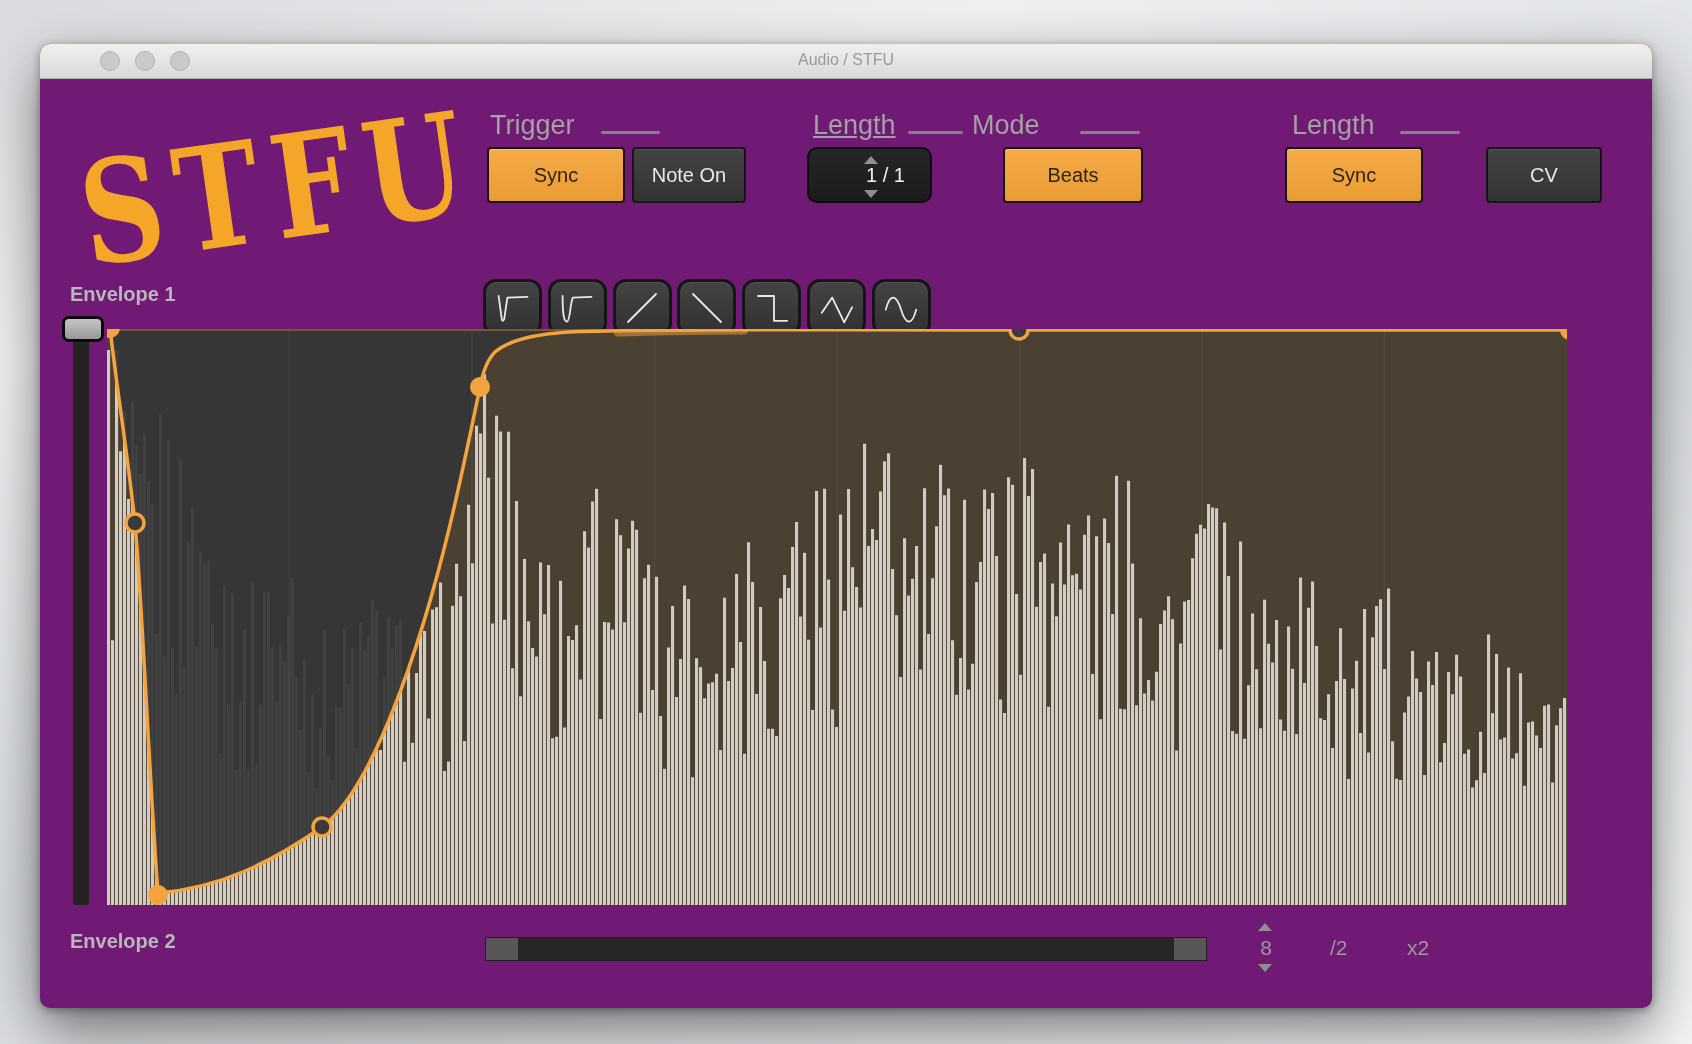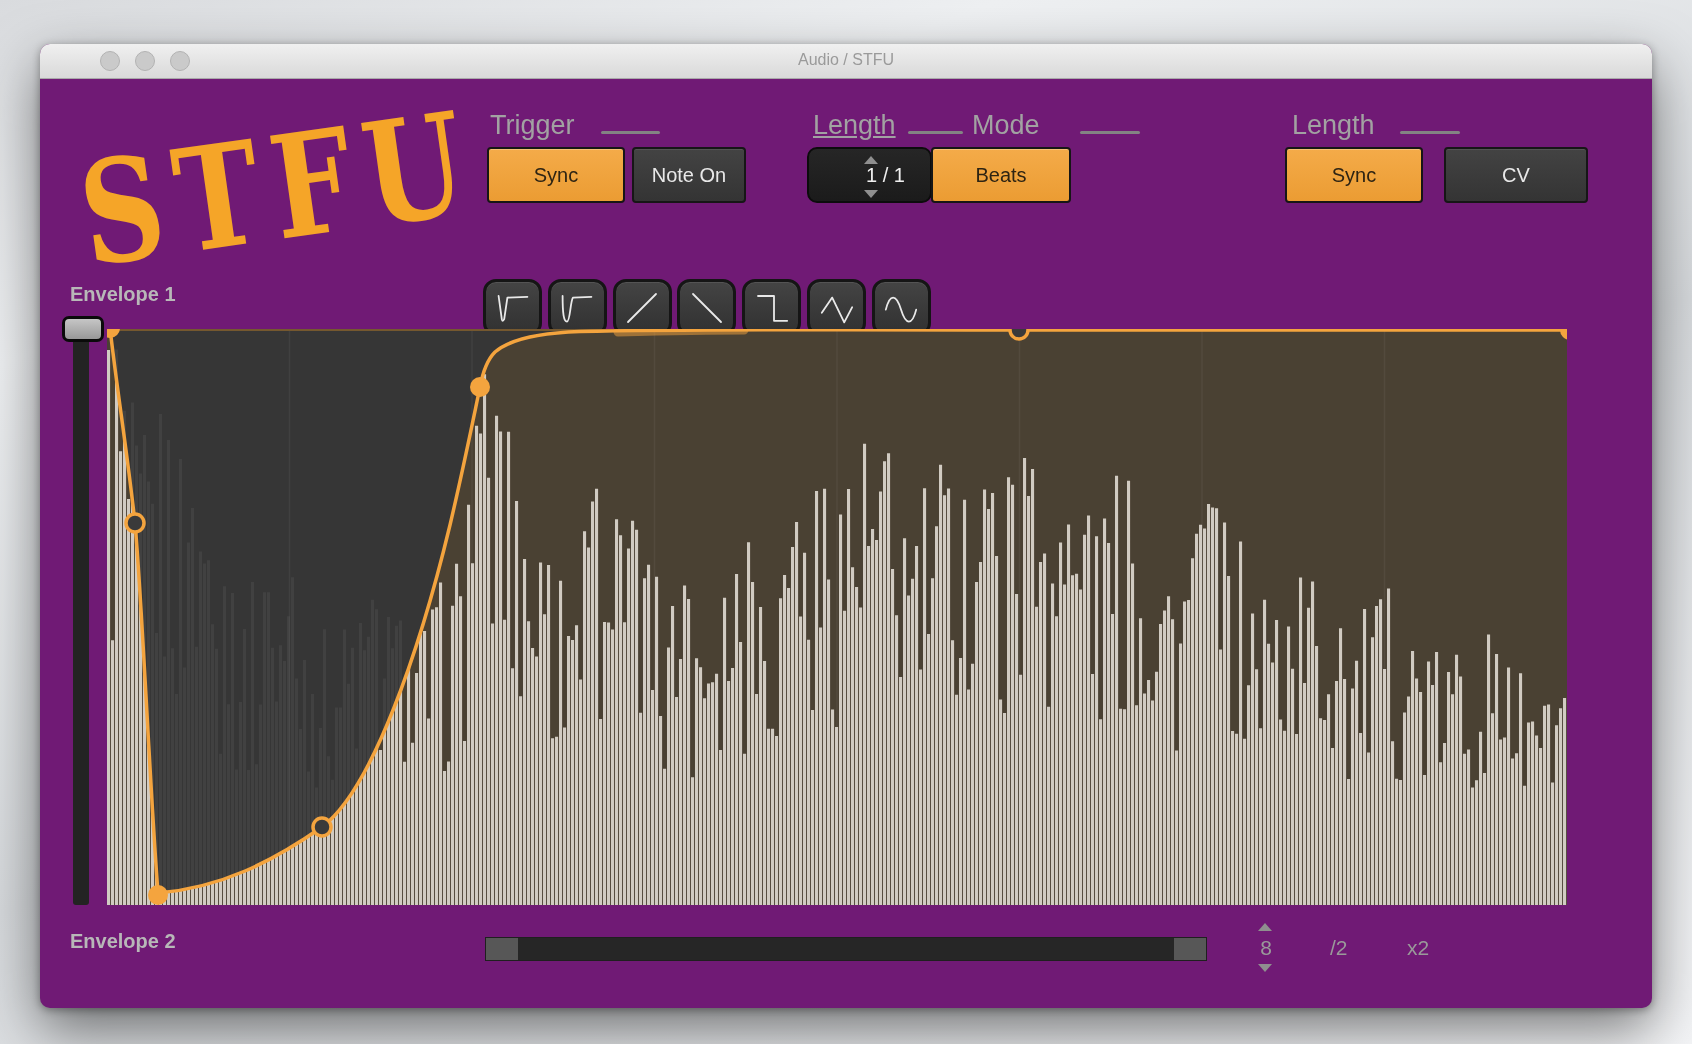--- a/index.html
+++ b/index.html
@@ -75,7 +75,7 @@
     <div class="tri-down abs" style="left:55px;top:41px;"></div>
   </div>
 
-  <div class="btn btn-orange abs" style="left:891px;top:103px;width:140px;">Beats</div>
+  <div class="btn btn-orange abs" style="left:963px;top:103px;width:140px;">Beats</div>
 
   <div class="btn btn-orange abs" style="left:1245px;top:103px;width:138px;">Sync</div>
   <div class="btn btn-dark abs" style="left:1404px;top:103px;width:144px;">CV</div>

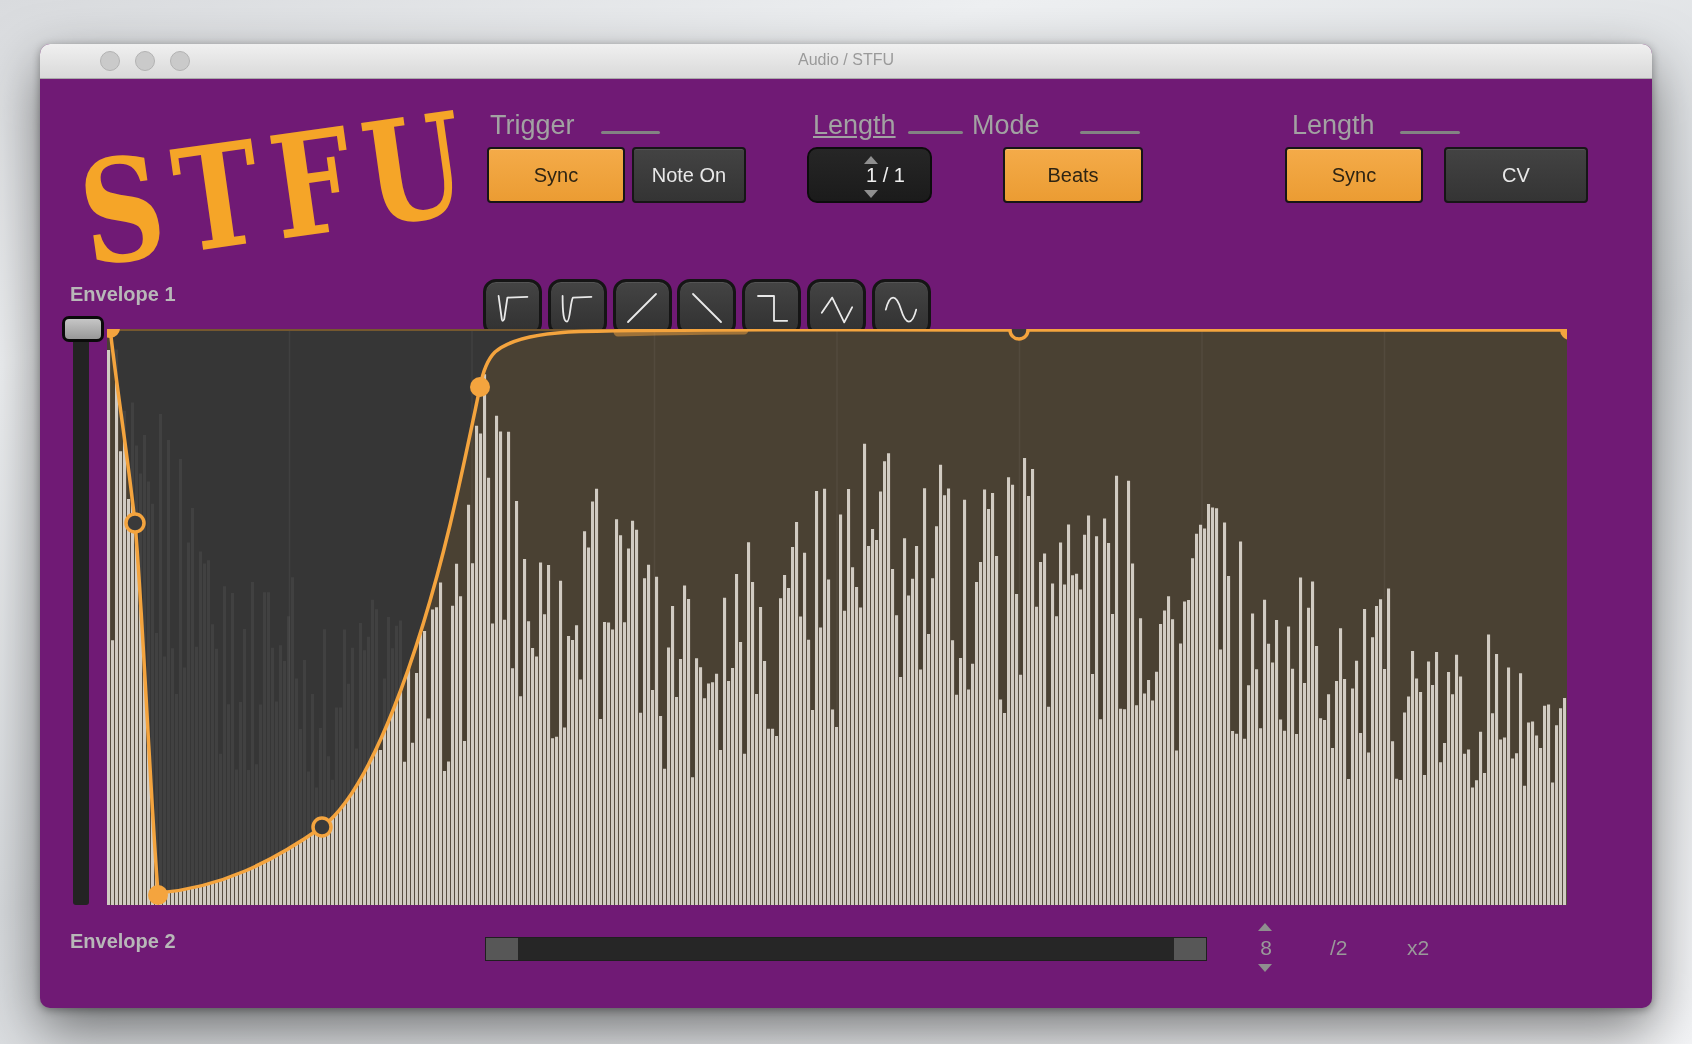--- a/index.html
+++ b/index.html
@@ -78,7 +78,7 @@
   <div class="btn btn-orange abs" style="left:963px;top:103px;width:140px;">Beats</div>
 
   <div class="btn btn-orange abs" style="left:1245px;top:103px;width:138px;">Sync</div>
-  <div class="btn btn-dark abs" style="left:1404px;top:103px;width:144px;">CV</div>
+  <div class="btn btn-dark abs" style="left:1446px;top:103px;width:116px;">CV</div>
 
   <div id="preset-row">
       <div class="preset abs" style="left: 443px;">

